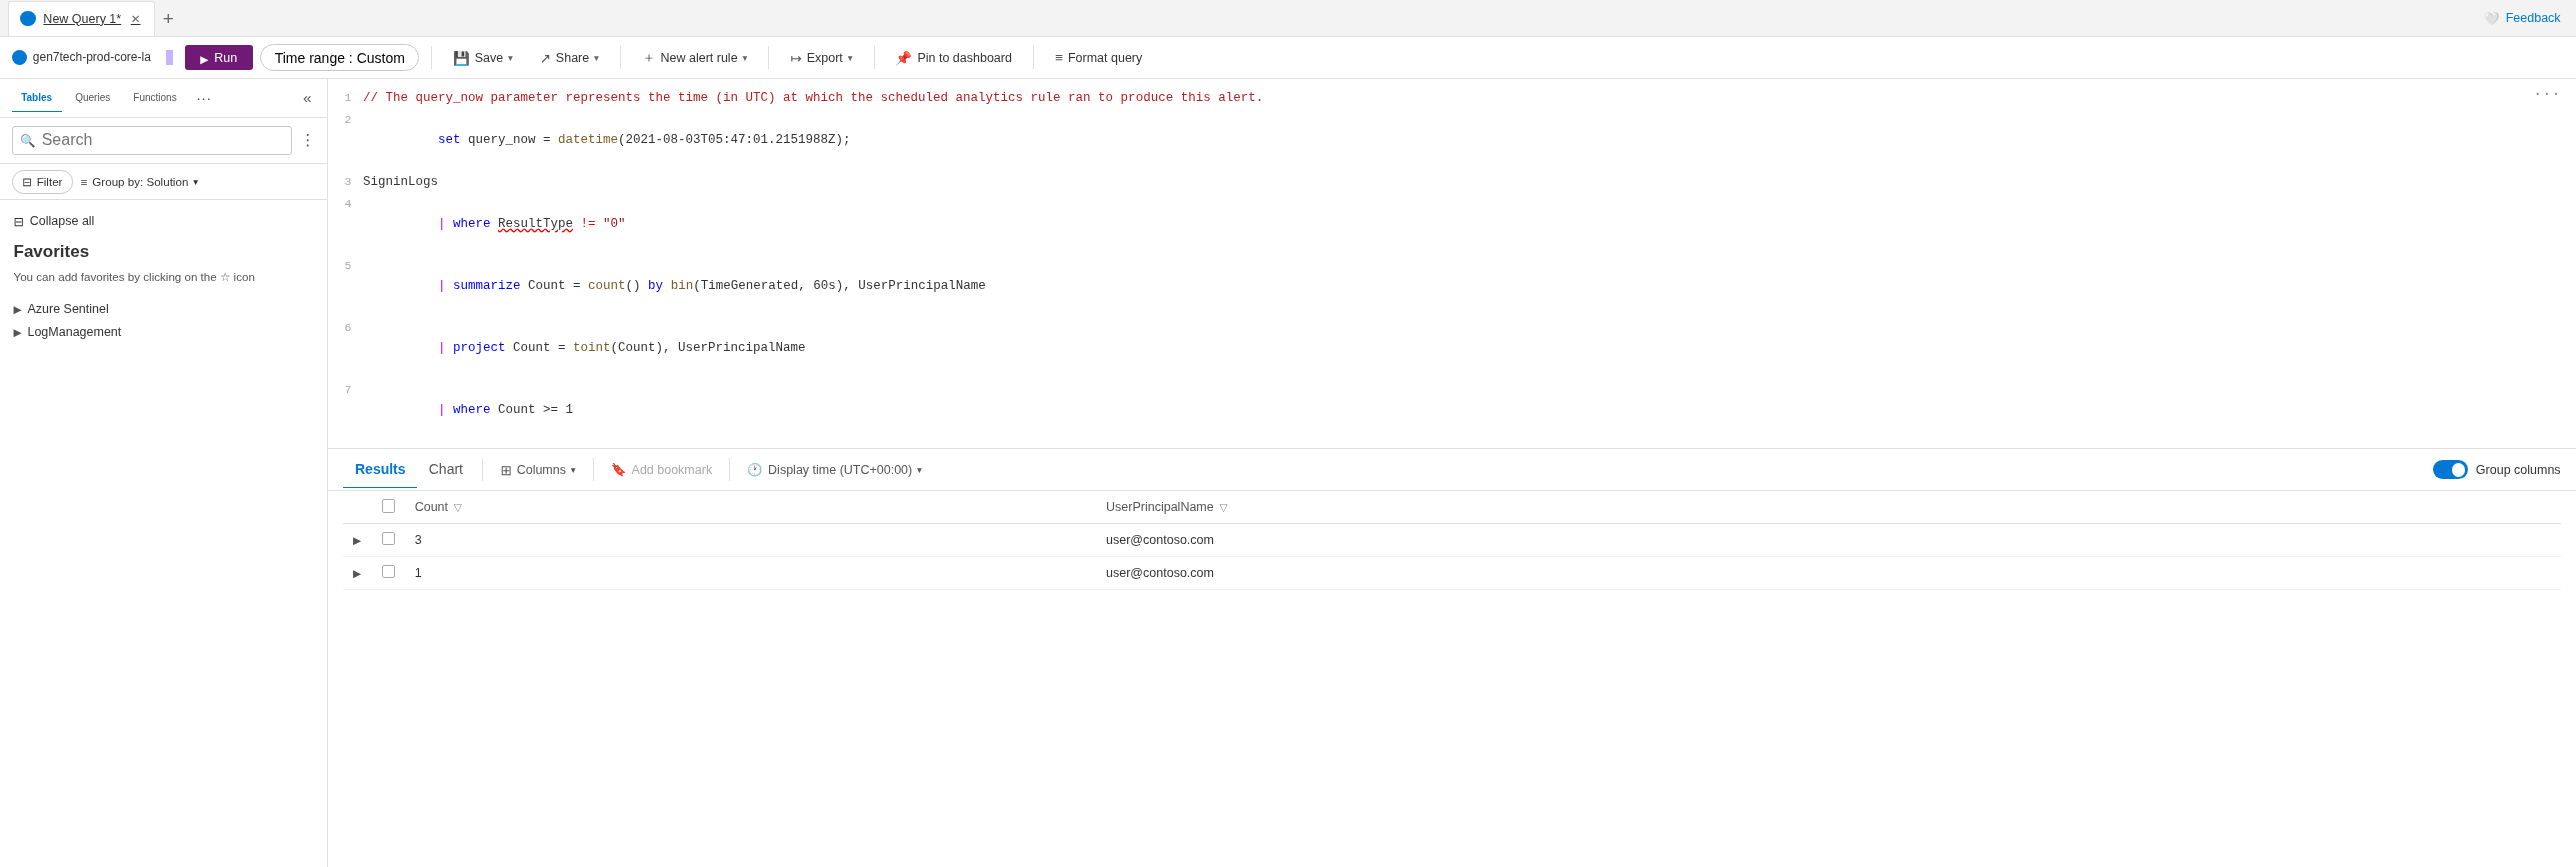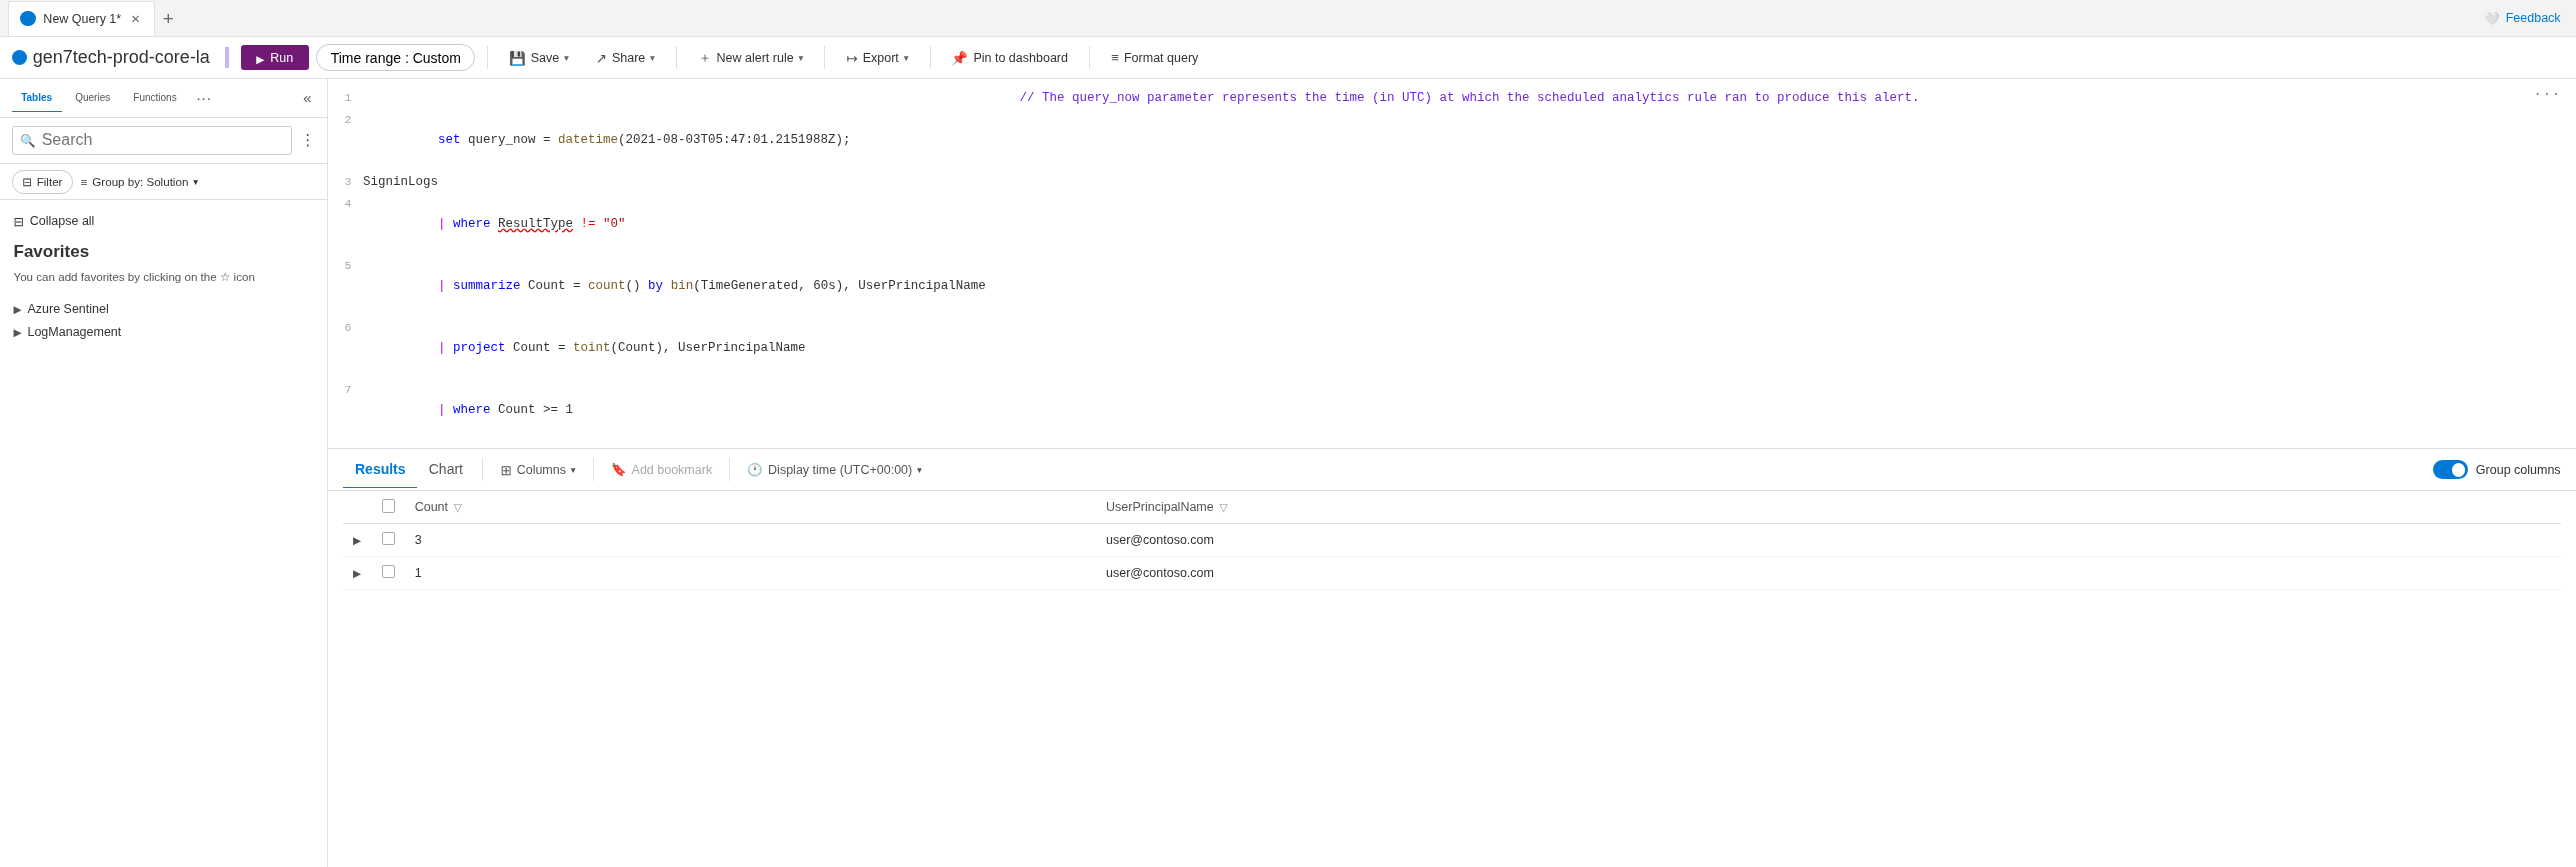--- a/index.html
+++ b/index.html
@@ -26,6 +26,7 @@
       gap: 7.7px;
       cursor: pointer;
       border-radius: 2.9px 2.9px 0 0;
+      text-decoration: underline;
     }
     .tab-item .logo {
       width: 15.4px; height: 15.4px;

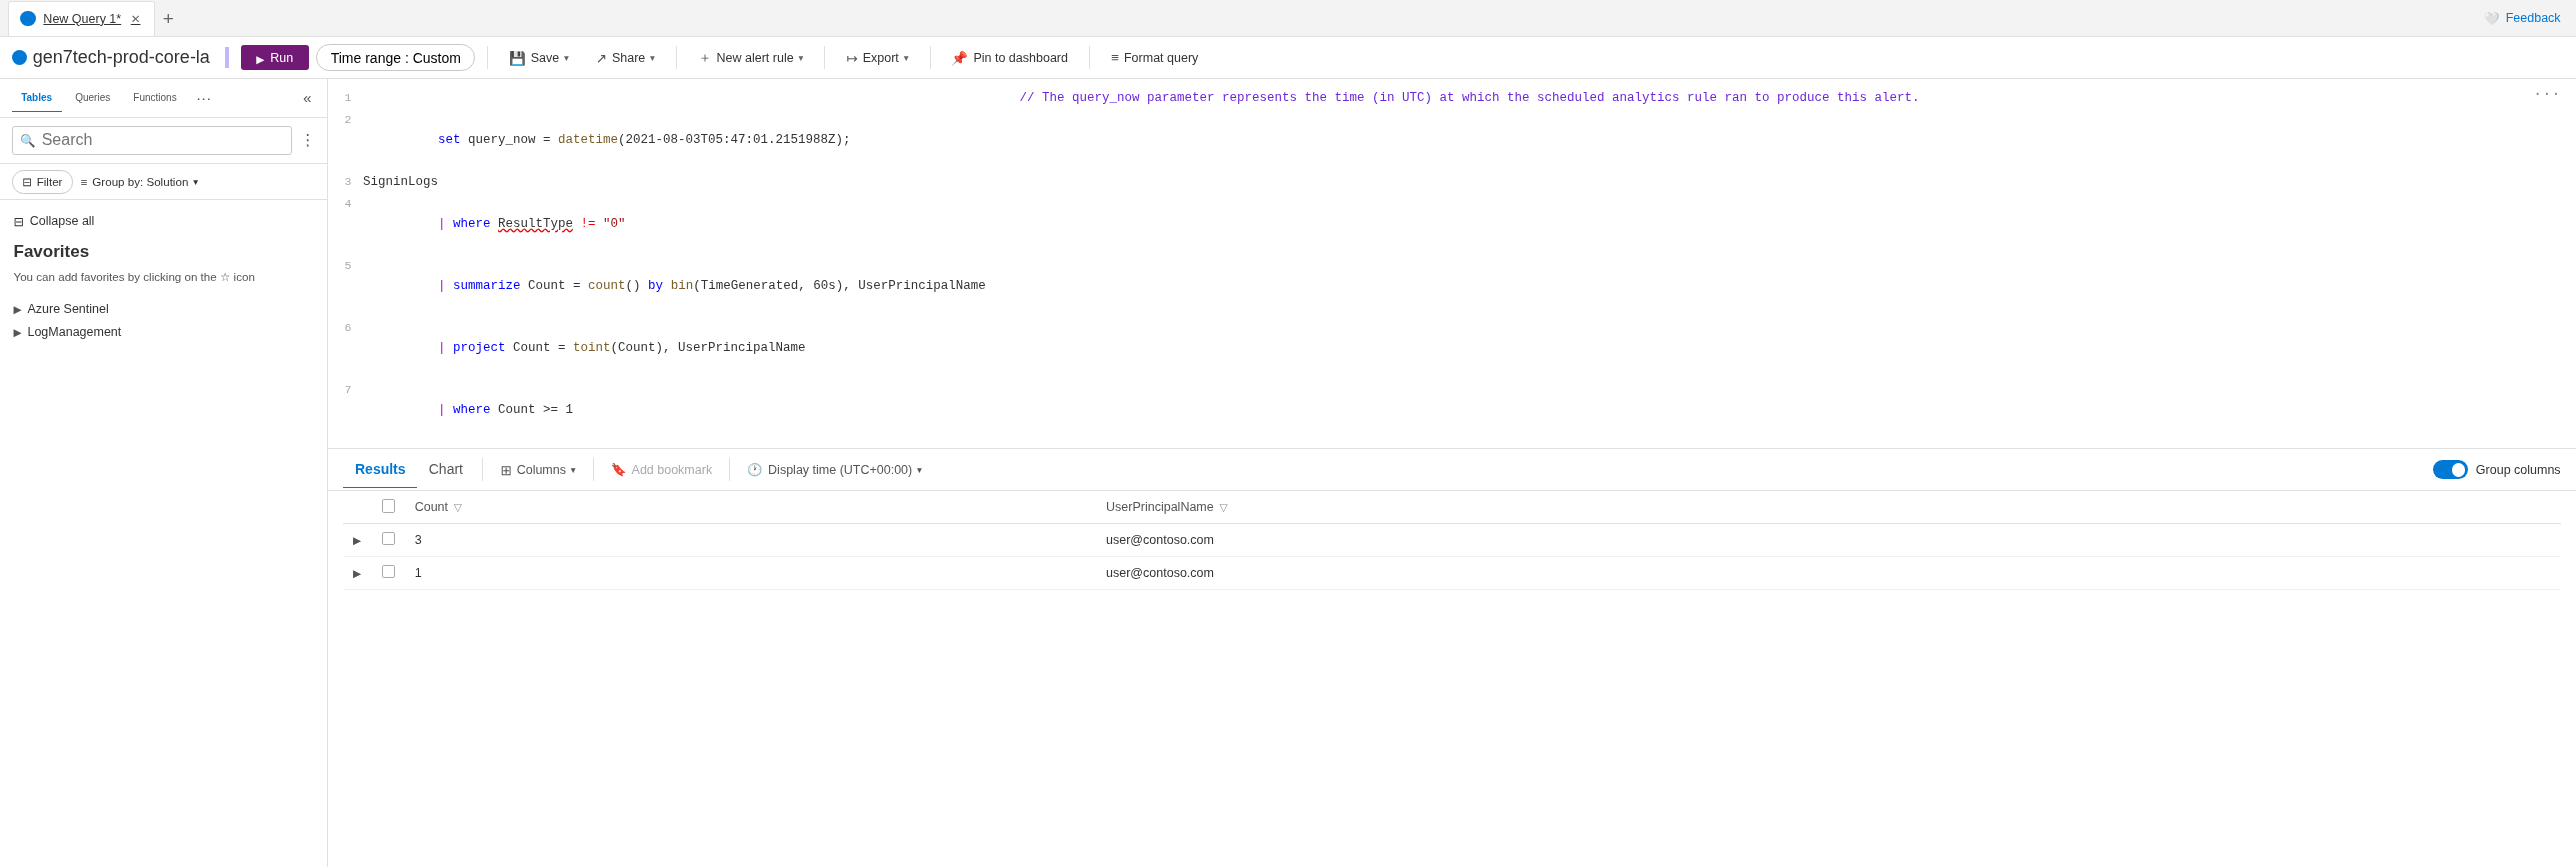--- a/index.html
+++ b/index.html
@@ -80,10 +80,10 @@
       display: flex;
       align-items: center;
       gap: 5.8px;
-      font-size: 18px;
+      font-size: 12px;
       color: #333;
       padding-right: 15.4px;
-      border-right: 4px solid #c4b5fd;
+      border-right: 7px solid #c4b5fd;
       margin-right: 3.9px;
     }
     .workspace-logo {

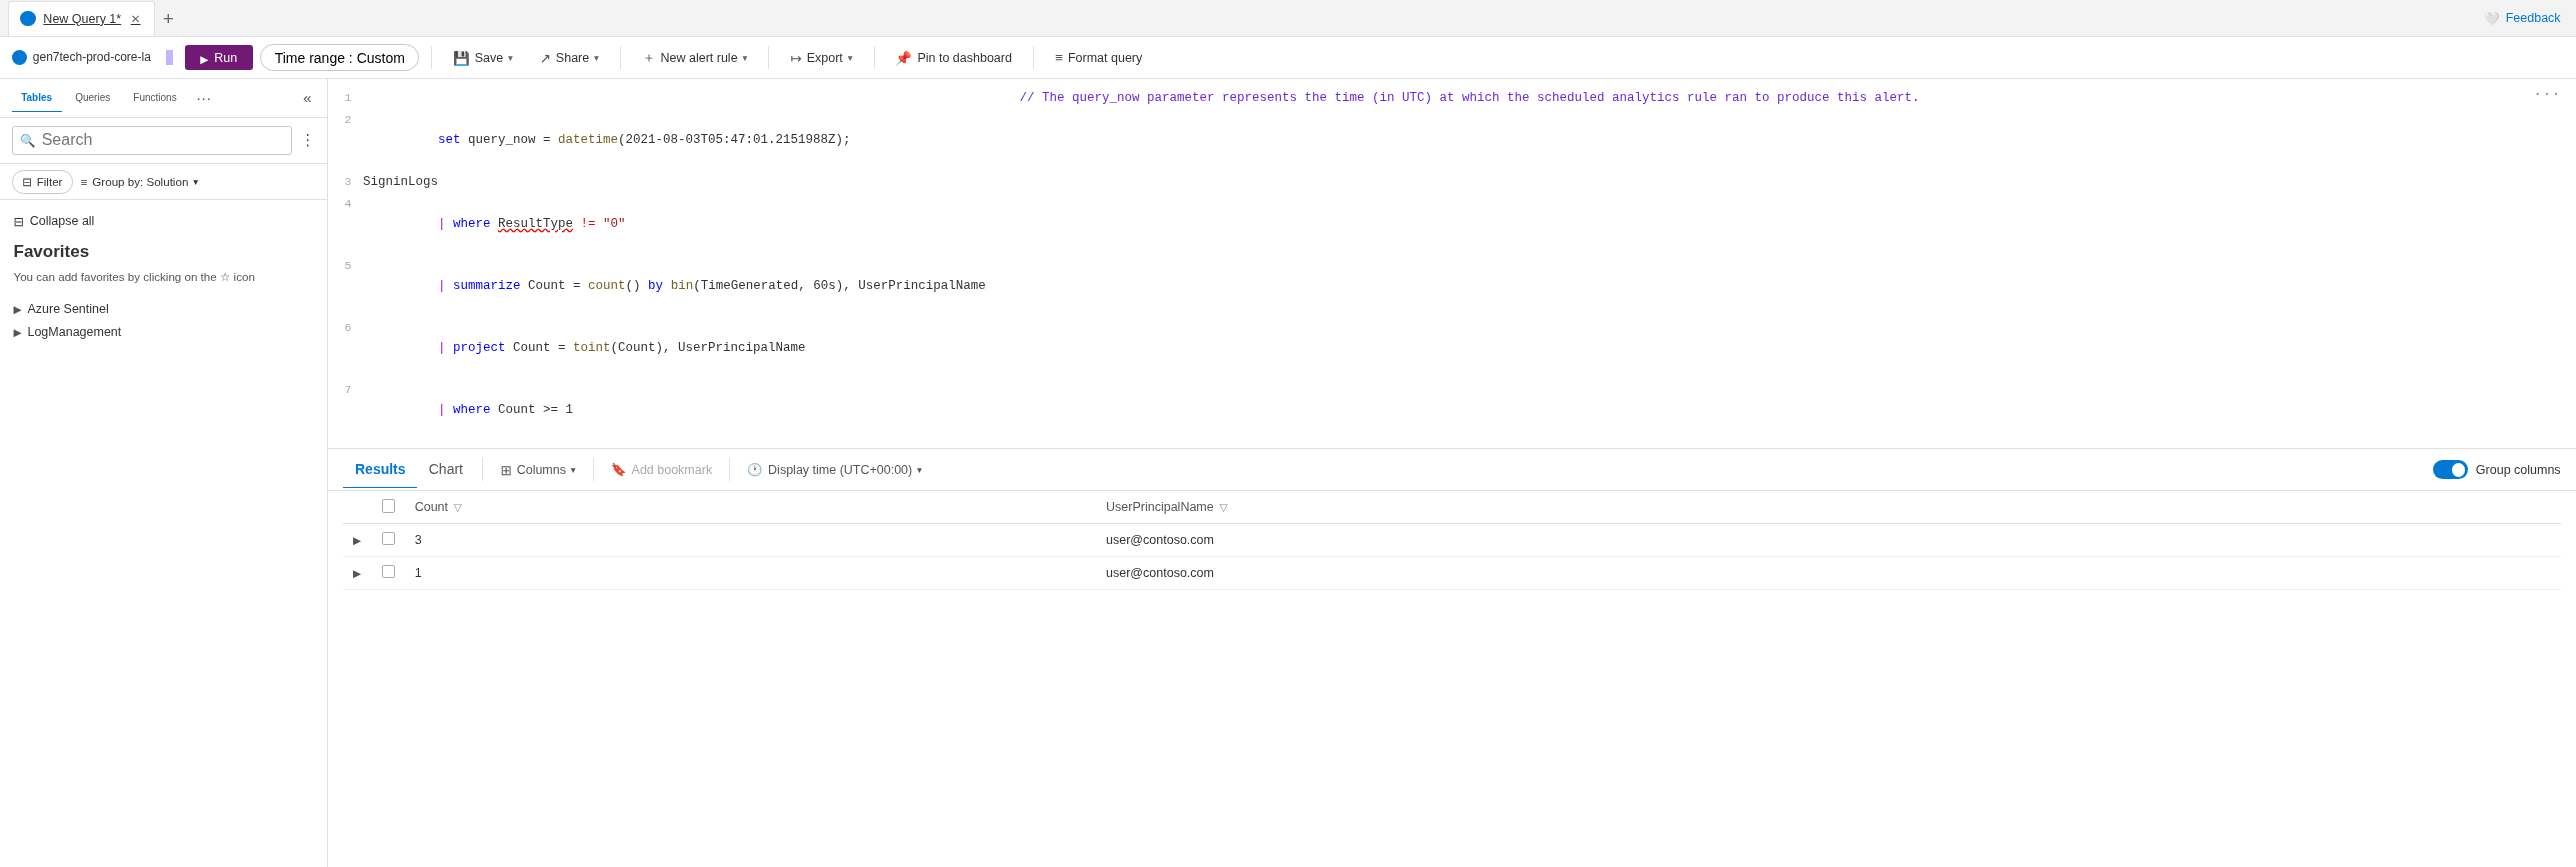--- a/index.html
+++ b/index.html
@@ -315,7 +315,7 @@
       flex: 1;
       white-space: pre;
     }
-    .c-comment { color: #6d28d9; text-align: center; }
+    .c-comment { color: #b91c1c; }
     .c-keyword { color: #0000ff; }
     .c-fn { color: #795e26; }
     .c-string { color: #a31515; }

